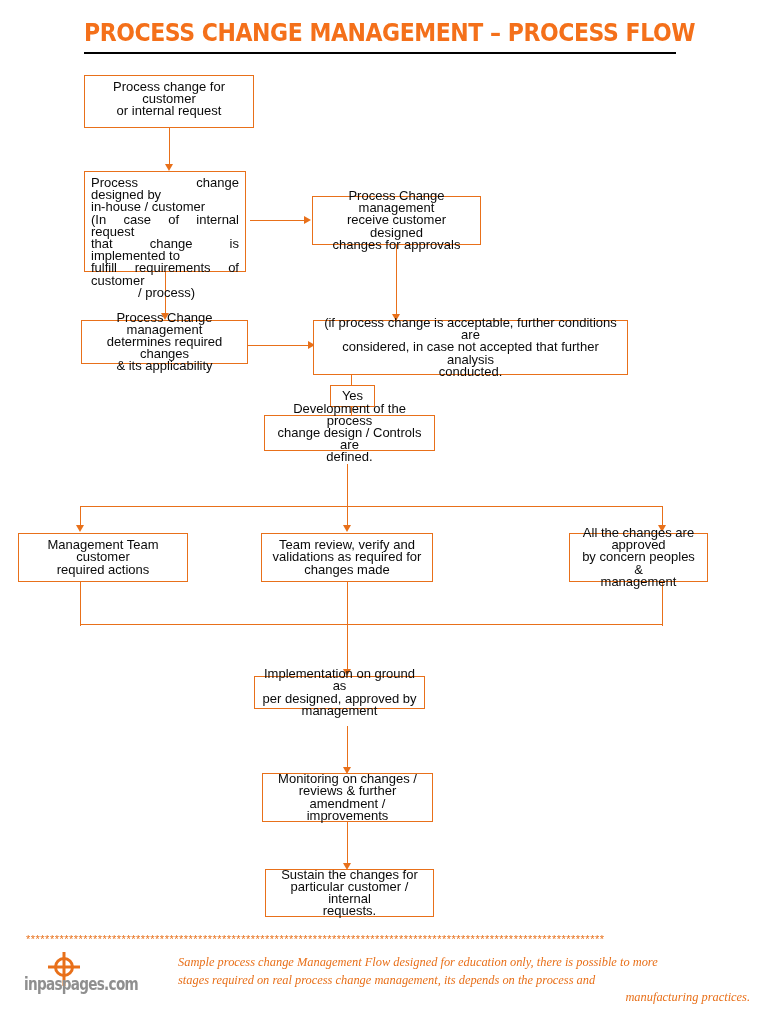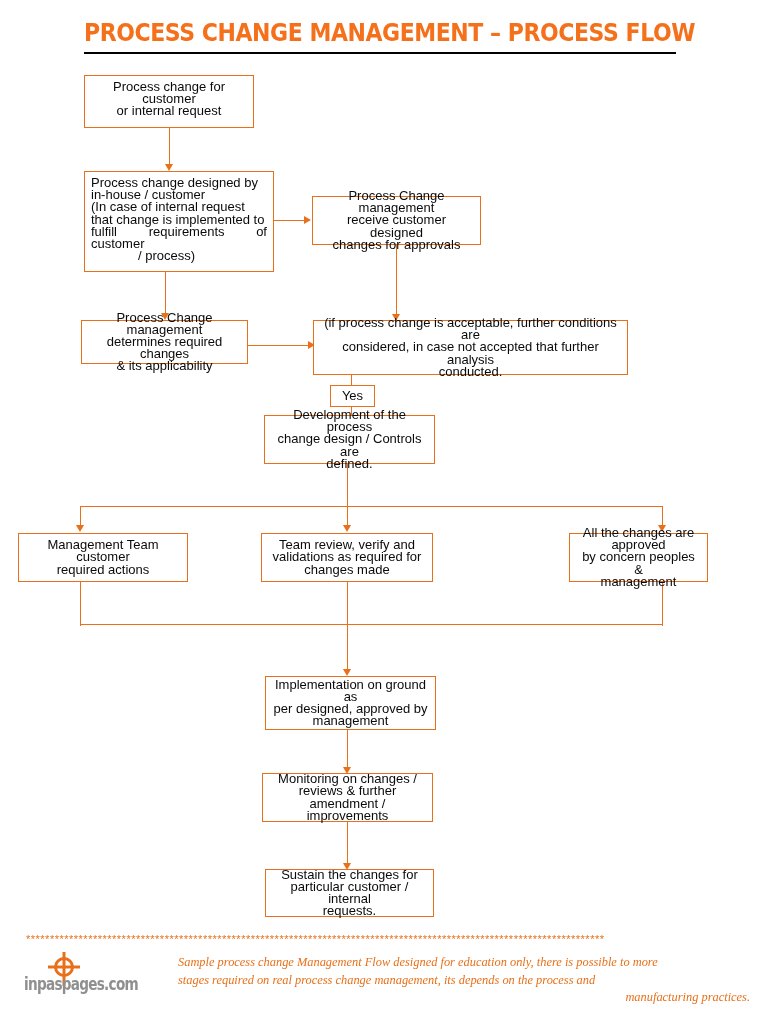--- a/index.html
+++ b/index.html
@@ -217,7 +217,7 @@
     </div>
   </div>
 
-  <div class="fbox just" style="left:84px; top:171px; width:190px; height:101px;">
+  <div class="fbox just" style="left:84px; top:171px; width:162px; height:101px;">
     <div class="inner">
       <div>Process change designed by</div>
       <div>in-house / customer</div>

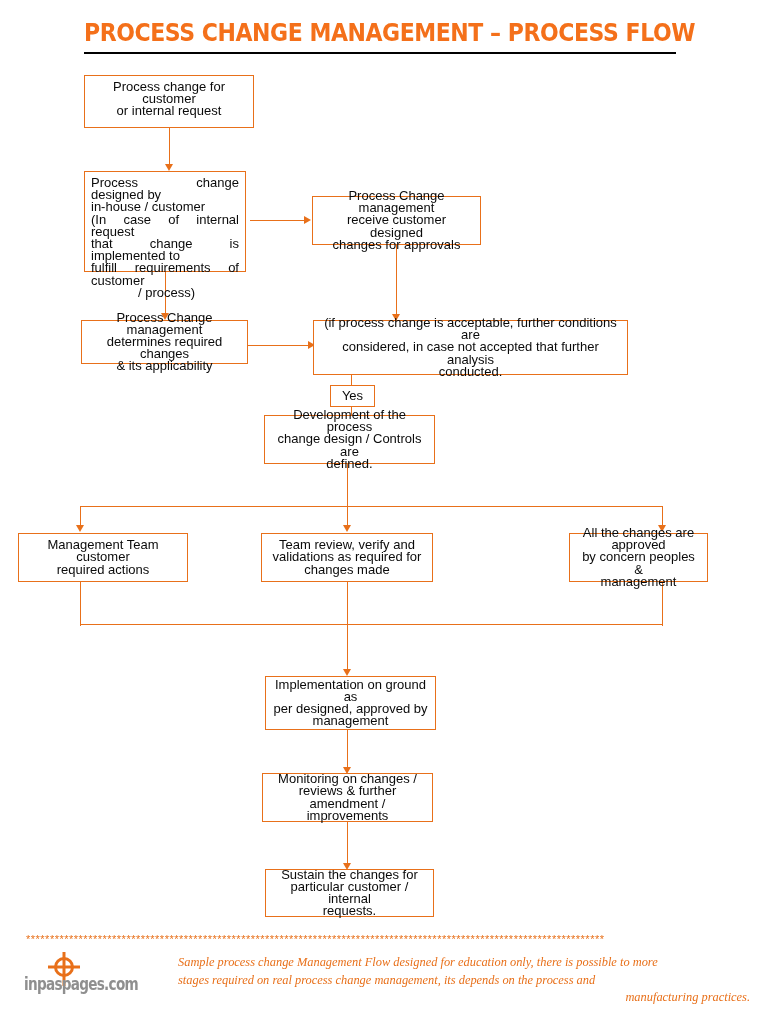--- a/index.html
+++ b/index.html
@@ -258,7 +258,7 @@
     </div>
   </div>
 
-  <div class="fbox mid" style="left:264px; top:415px; width:171px; height:49px;justify-content:center;">
+  <div class="fbox mid" style="left:264px; top:415px; width:171px; height:36px;justify-content:center;">
     <div class="inner">
       <div>Development of the process</div>
       <div>change design / Controls are</div>

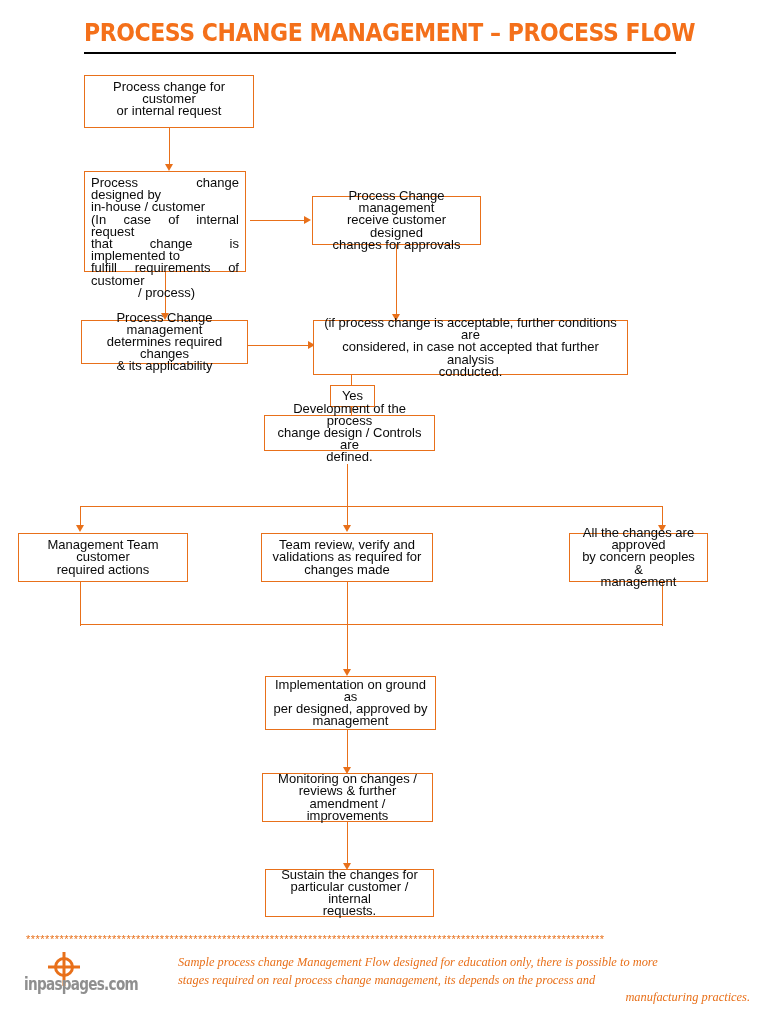--- a/index.html
+++ b/index.html
@@ -289,7 +289,7 @@
     </div>
   </div>
 
-  <div class="fbox mid" style="left:265px; top:676px; width:171px; height:54px;">
+  <div class="fbox mid" style="left:254px; top:676px; width:171px; height:33px;">
     <div class="inner">
       <div>Implementation on ground as</div>
       <div>per designed, approved by</div>

